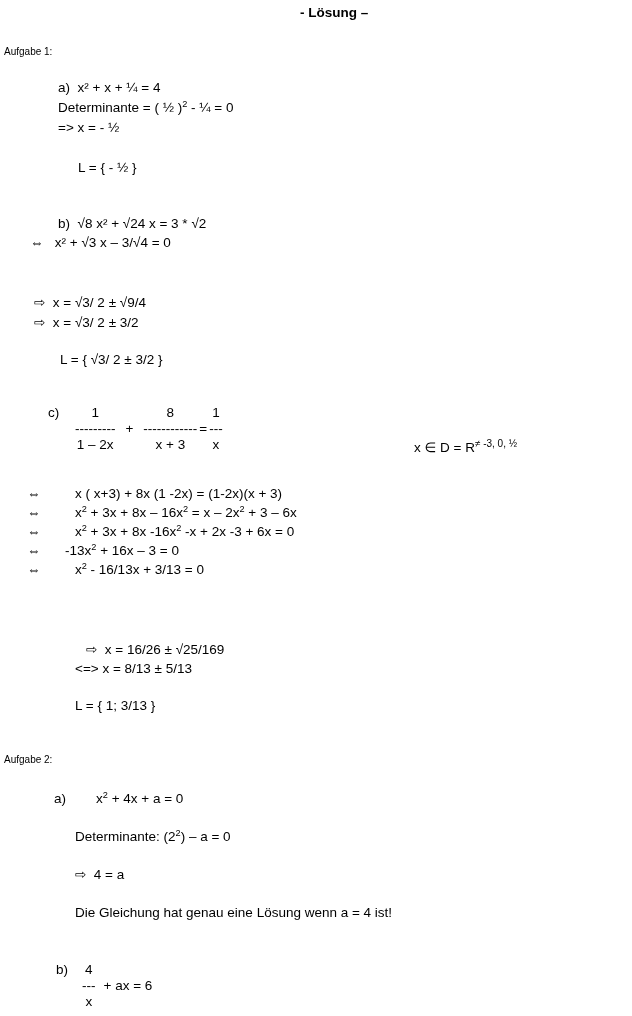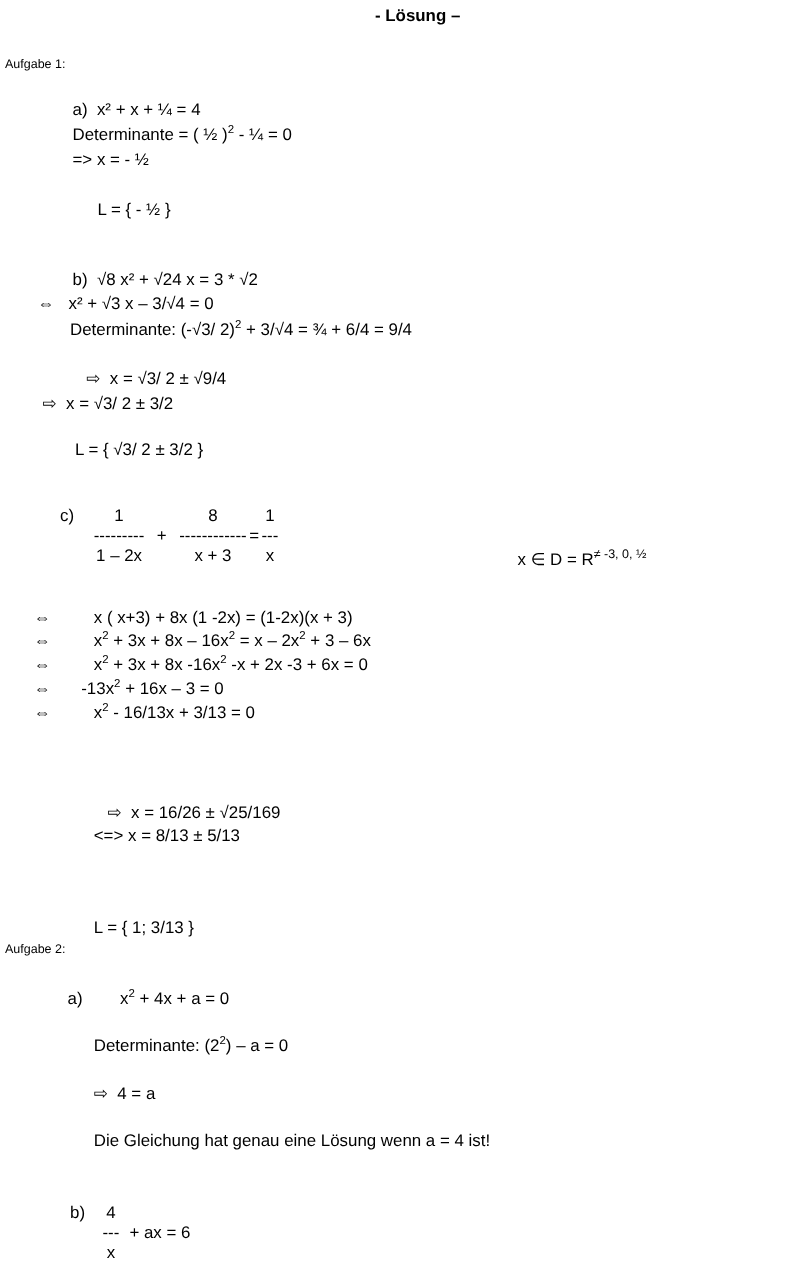--- a/index.html
+++ b/index.html
@@ -97,7 +97,6 @@
 
   <div class="ln" style="left:30px; top:235px;">⇔   x² + √3 x – 3/√4 = 0</div>
 
-  <div class="ln" style="left:56px; top:256px;"><span>Determinante: (-√3/ 2)</span><sup>2</sup><span> + 3/√4 = ¾ + 6/4 = 9/4</span></div>
 
   <div class="ln" style="left:34px; top:295px;margin-left:35px;">⇨  x = √3/ 2 ± √9/4</div>
   <div class="ln" style="left:34px; top:315px;">⇨  x = √3/ 2 ± 3/2</div>

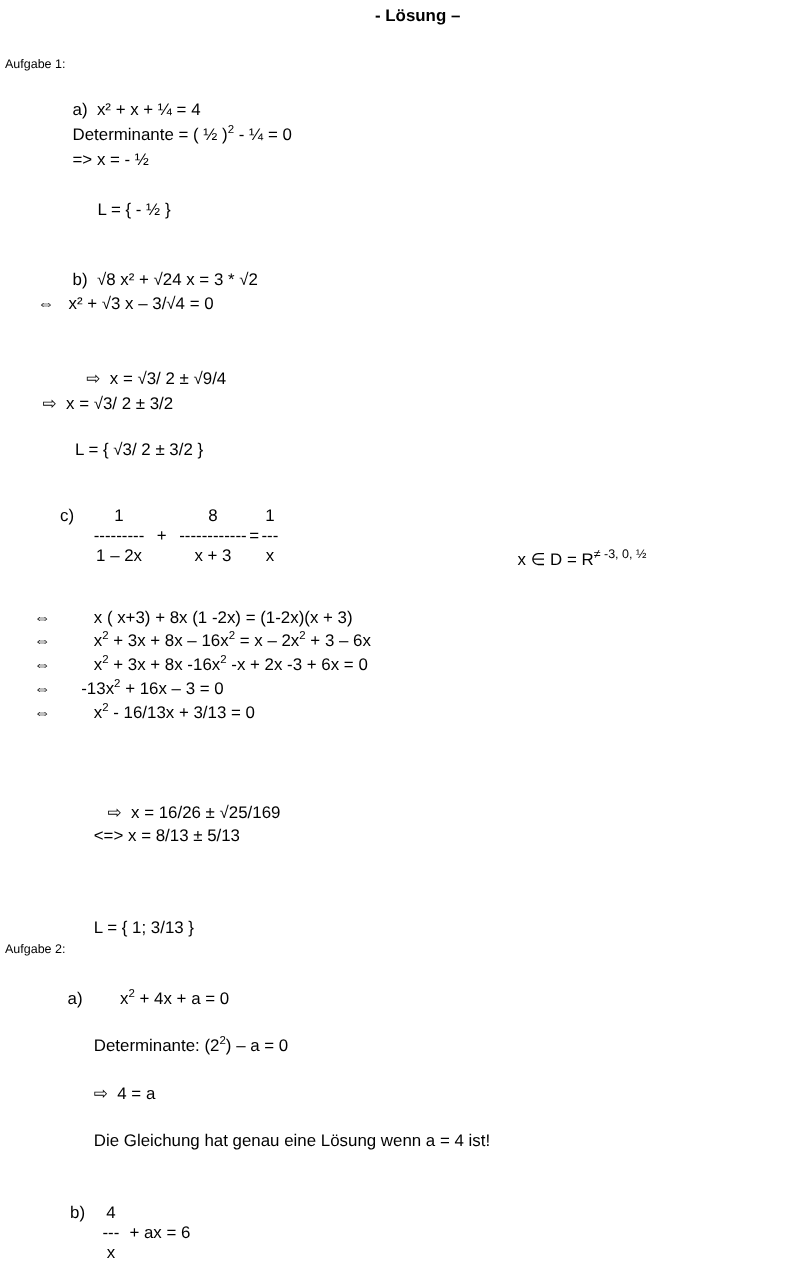--- a/index.html
+++ b/index.html
@@ -98,7 +98,7 @@
   <div class="ln" style="left:30px; top:235px;">⇔   x² + √3 x – 3/√4 = 0</div>
 
 
-  <div class="ln" style="left:34px; top:295px;margin-left:35px;">⇨  x = √3/ 2 ± √9/4</div>
+  <div class="ln" style="left:34px; top:295px;">⇨  x = √3/ 2 ± √9/4</div>
   <div class="ln" style="left:34px; top:315px;">⇨  x = √3/ 2 ± 3/2</div>
 
   <div class="ln" style="left:60px; top:352px;">L = { √3/ 2 ± 3/2 }</div>

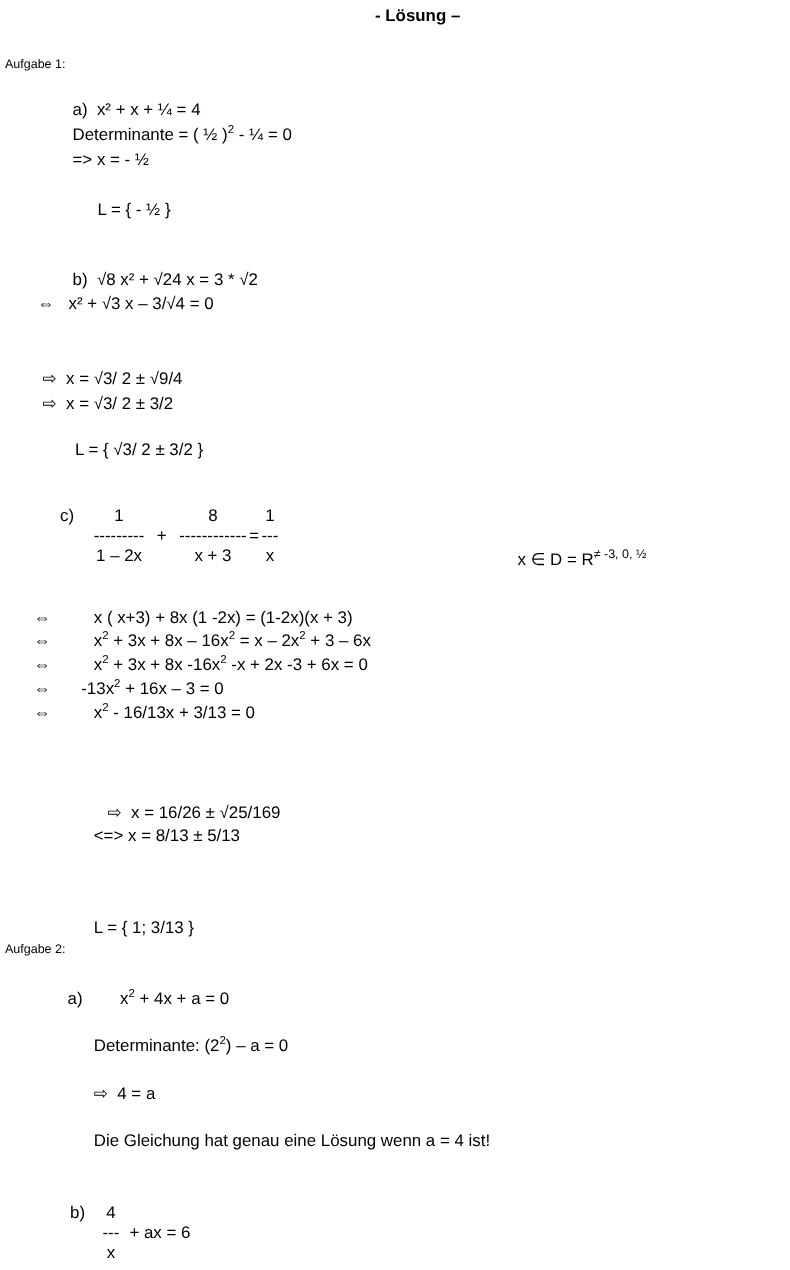--- a/index.html
+++ b/index.html
@@ -146,7 +146,7 @@
   <div class="ln" style="left:86px; top:642px;">⇨  x = 16/26 ± √25/169</div>
   <div class="ln" style="left:75px; top:661px;">&lt;=&gt; x = 8/13 ± 5/13</div>
 
-  <div class="ln" style="left:75px; top:698px;margin-top:36px;">L = { 1; 3/13 }</div>
+  <div class="ln" style="left:75px; top:698px;">L = { 1; 3/13 }</div>
 
   <div class="ln heading" style="left:4px; top:752px;">Aufgabe 2:</div>
 

